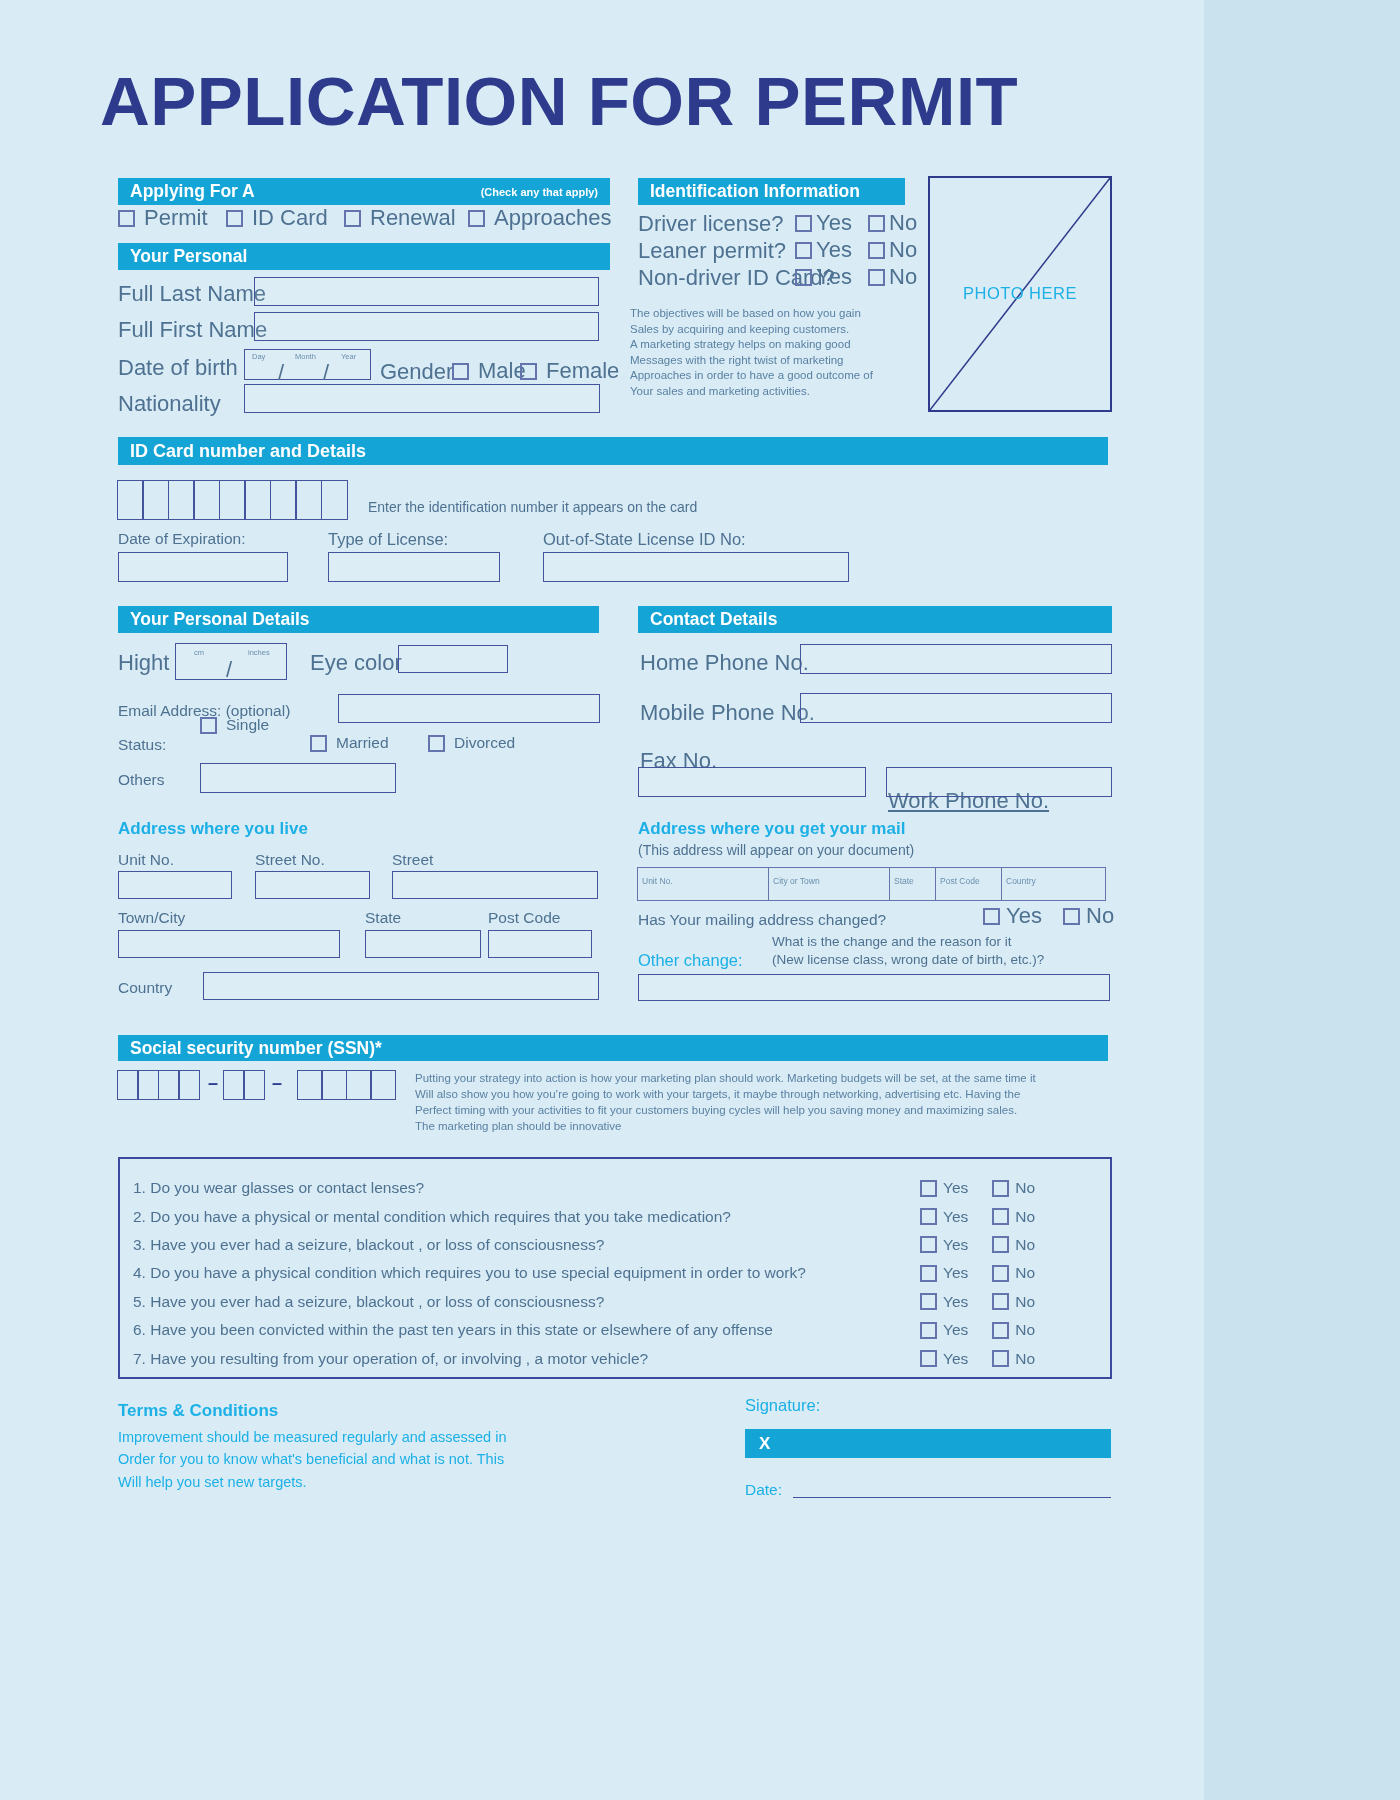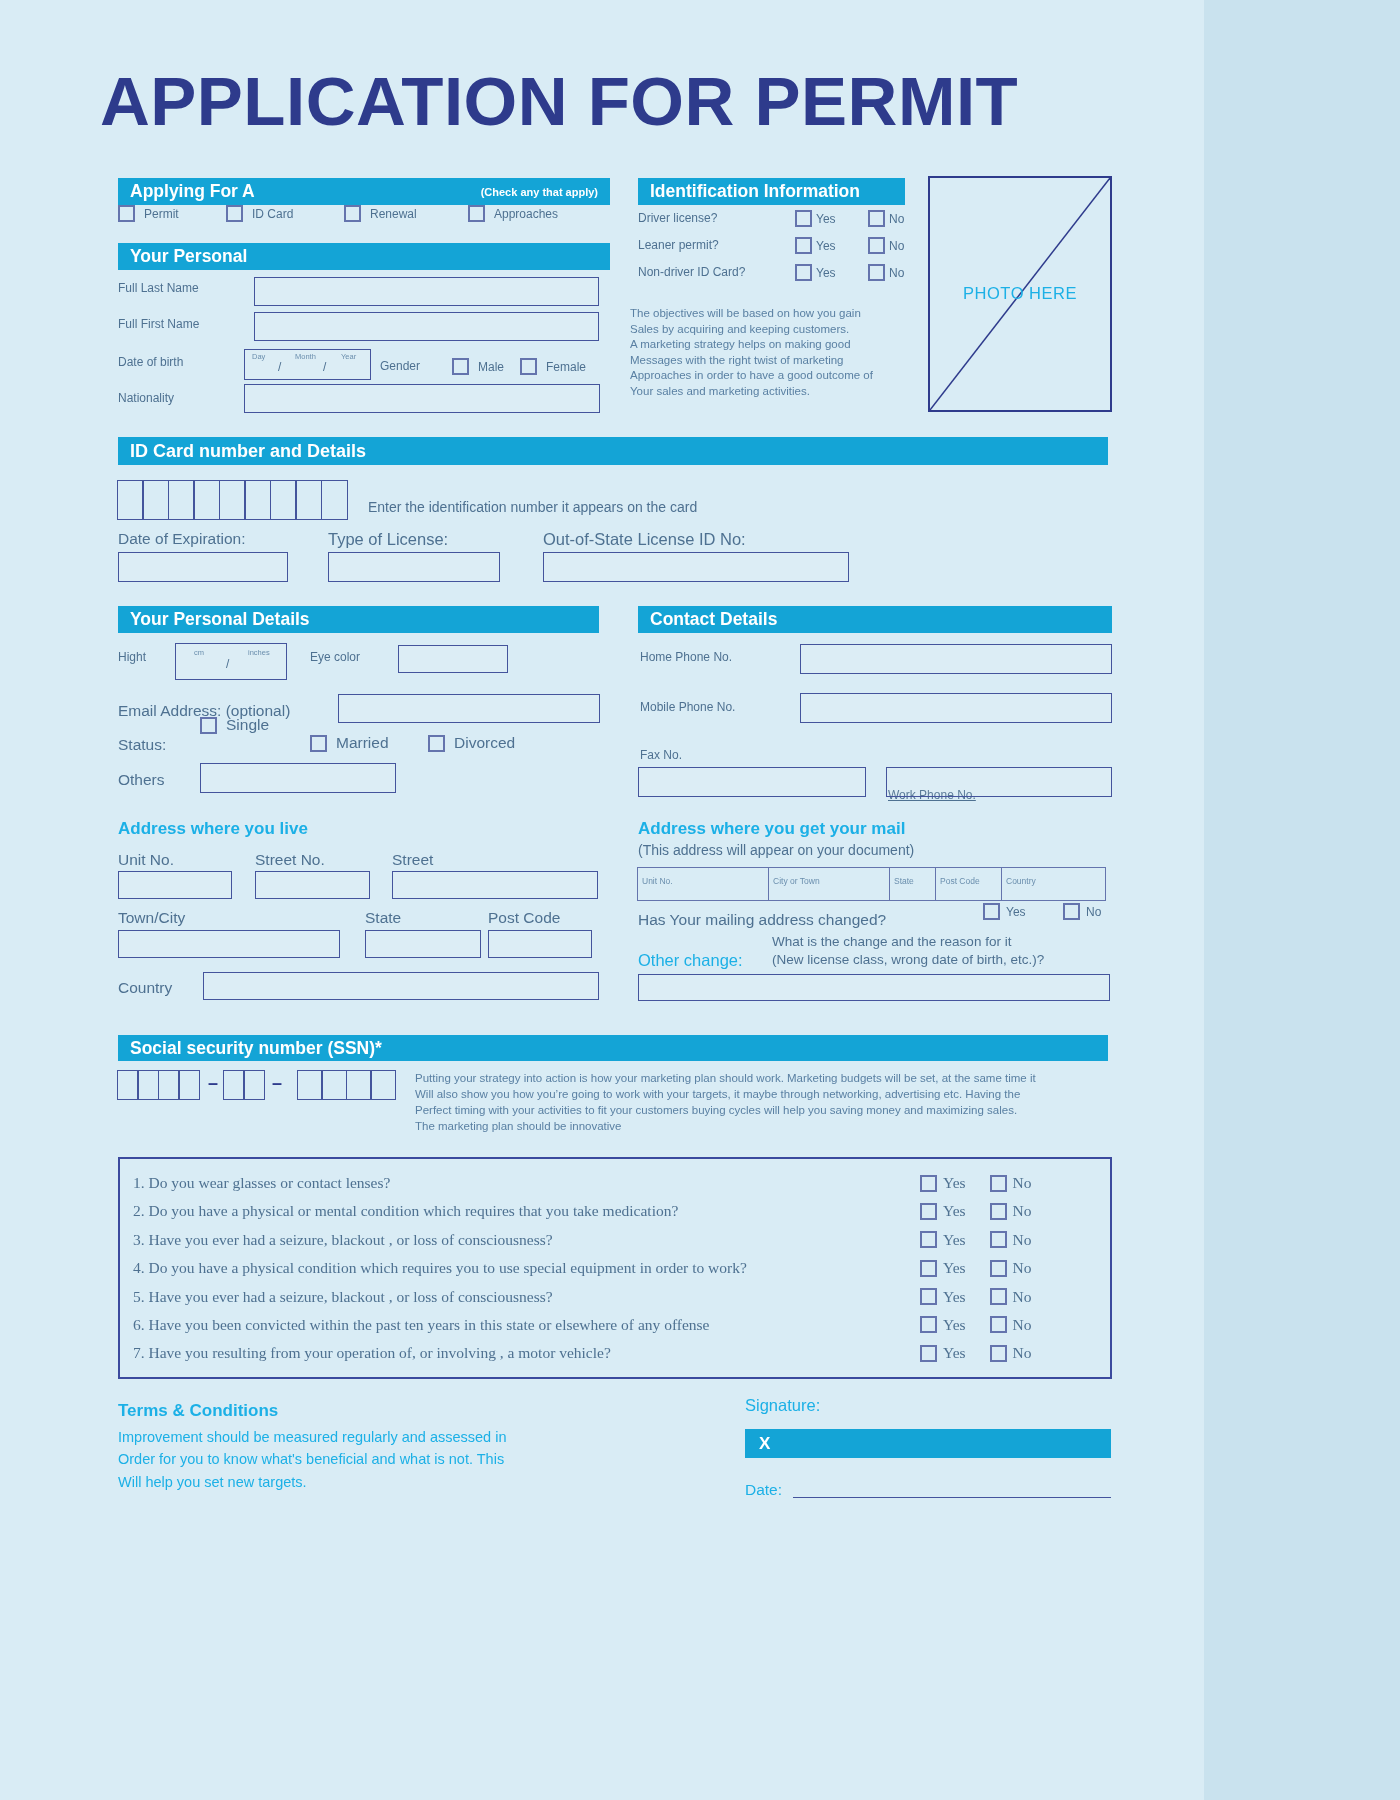--- a/index.html
+++ b/index.html
@@ -11,7 +11,7 @@
        display:flex;align-items:center;justify-content:space-between;
        padding:0 12px;height:27px;box-sizing:border-box;}
   .hdr .note{font-size:11px;font-weight:bold;}
-  .lbl{color:#4e7191;font-size:12px;white-space:nowrap;}
+  .lbl{color:#4e7191;font-size:22px;white-space:nowrap;}
   .lbl-s{color:#4e7191;font-size:15.5px;white-space:nowrap;}
   .micro{color:#6b8fae;font-size:8.5px;white-space:nowrap;}
   .inp{border:1.5px solid #44549c;box-sizing:border-box;background:rgba(255,255,255,0.08);}

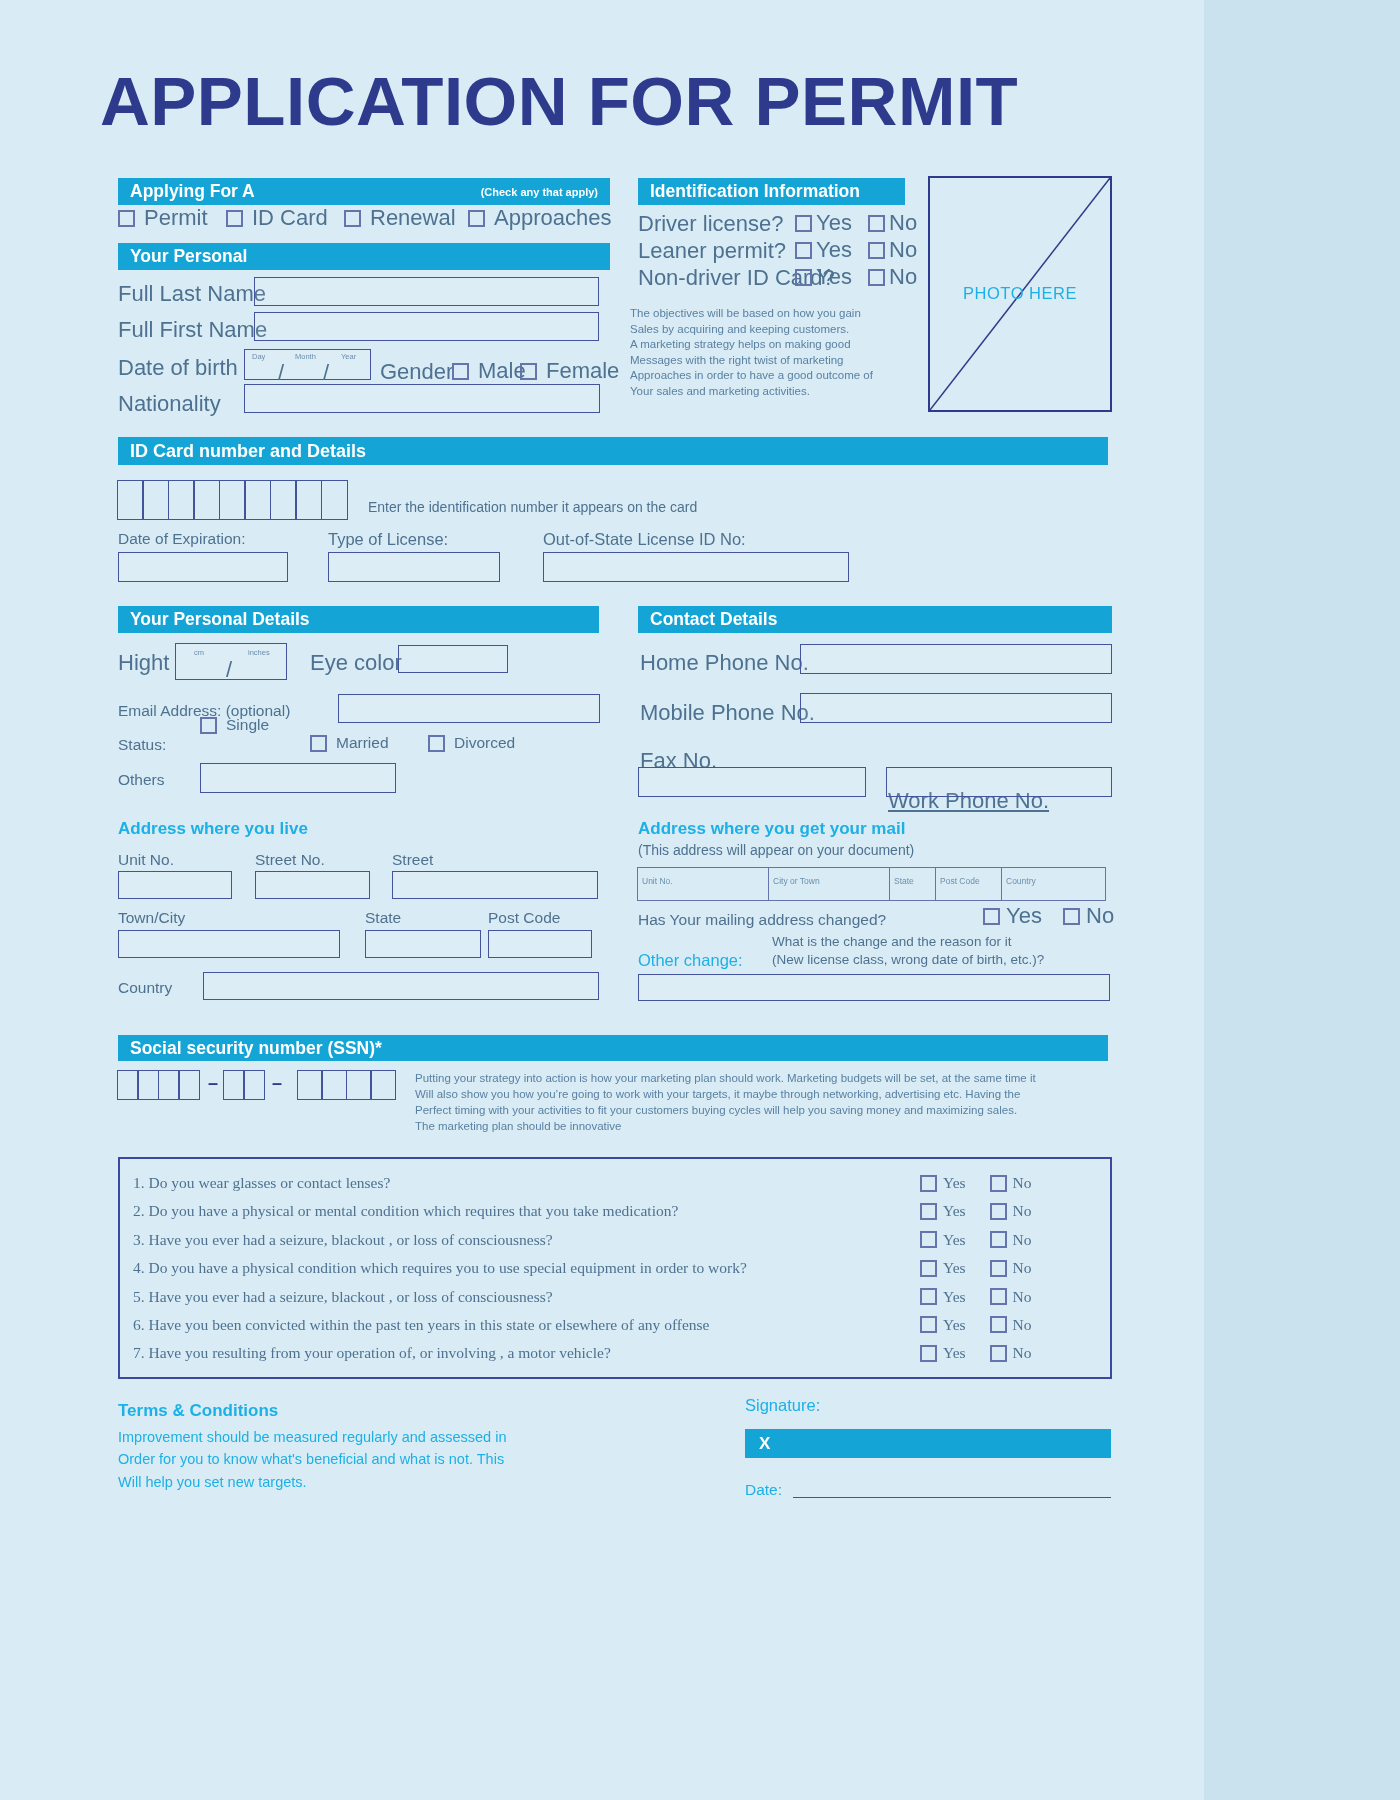--- a/index.html
+++ b/index.html
@@ -27,7 +27,7 @@
   .cellrow{display:flex;}
   .mailcell{border:1px solid #6474ad;box-sizing:border-box;height:34px;margin-left:-1px;padding:2px 0 0 4px;}
   .qbox{border:2px solid #3b4a9e;box-sizing:border-box;padding:15px 12px 0 13px;}
-  .qrow{display:flex;align-items:flex-start;height:28.4px;font-family:Liberation Serif, serif;}
+  .qrow{display:flex;align-items:center;height:28.4px;}
   .qtext{flex:1;color:#4e7191;font-size:15.5px;white-space:nowrap;overflow:hidden;}
   .qyn{display:flex;align-items:center;flex:0 0 178px;gap:6px;color:#4e7191;font-size:15.5px;}
   .qyn .gap{width:12px;}

